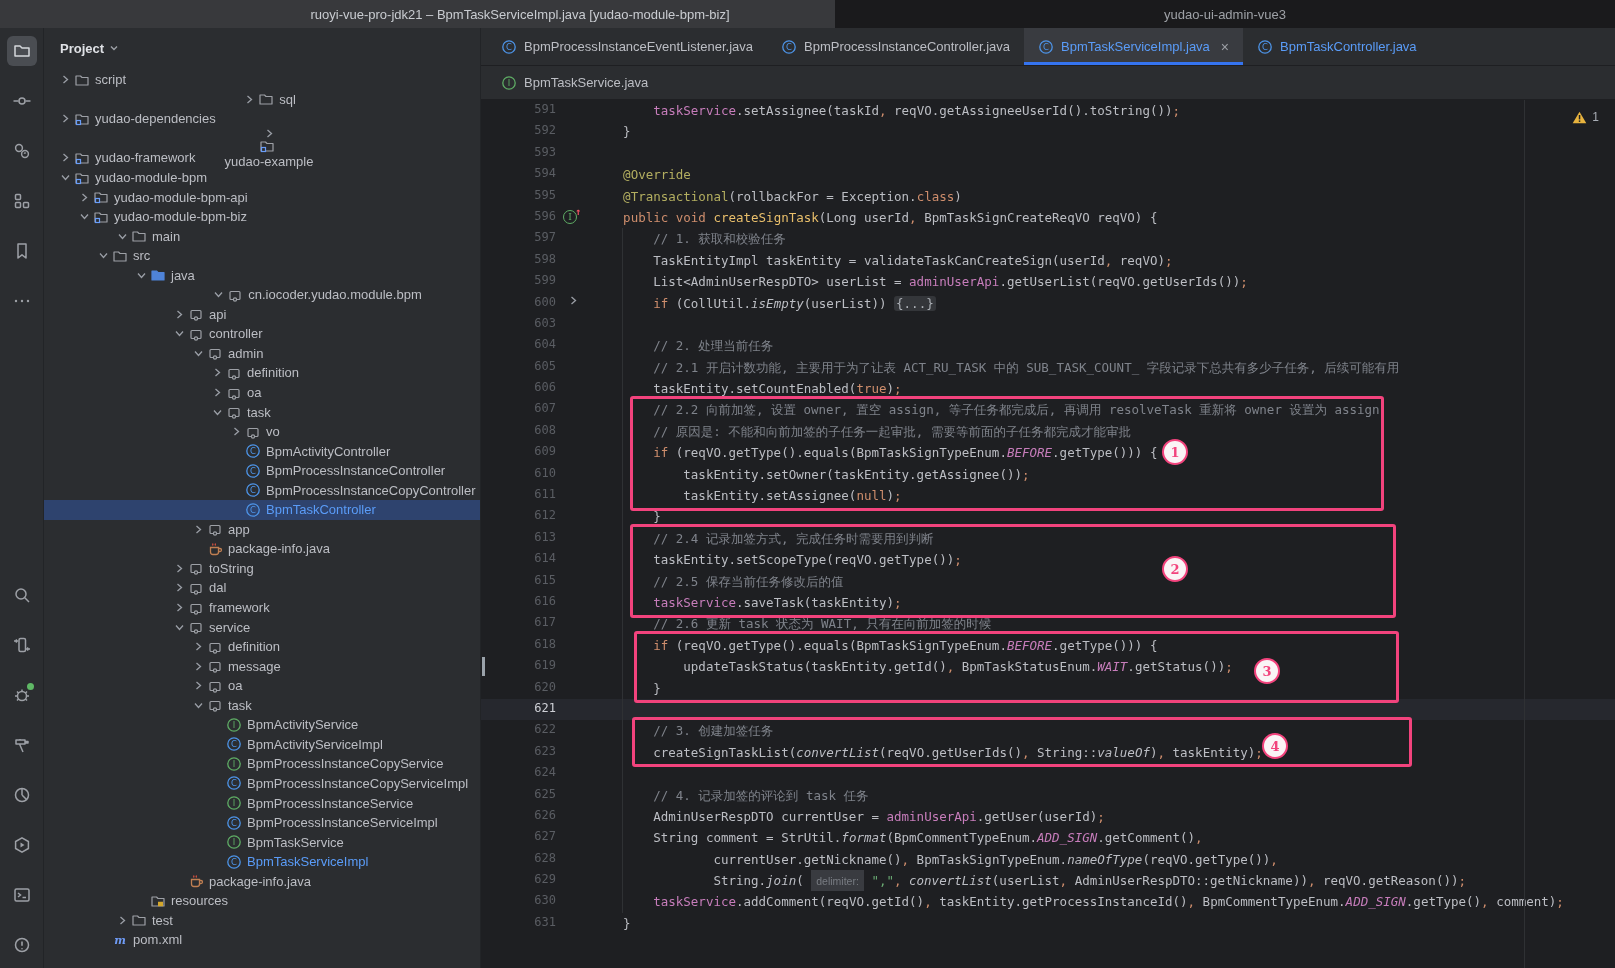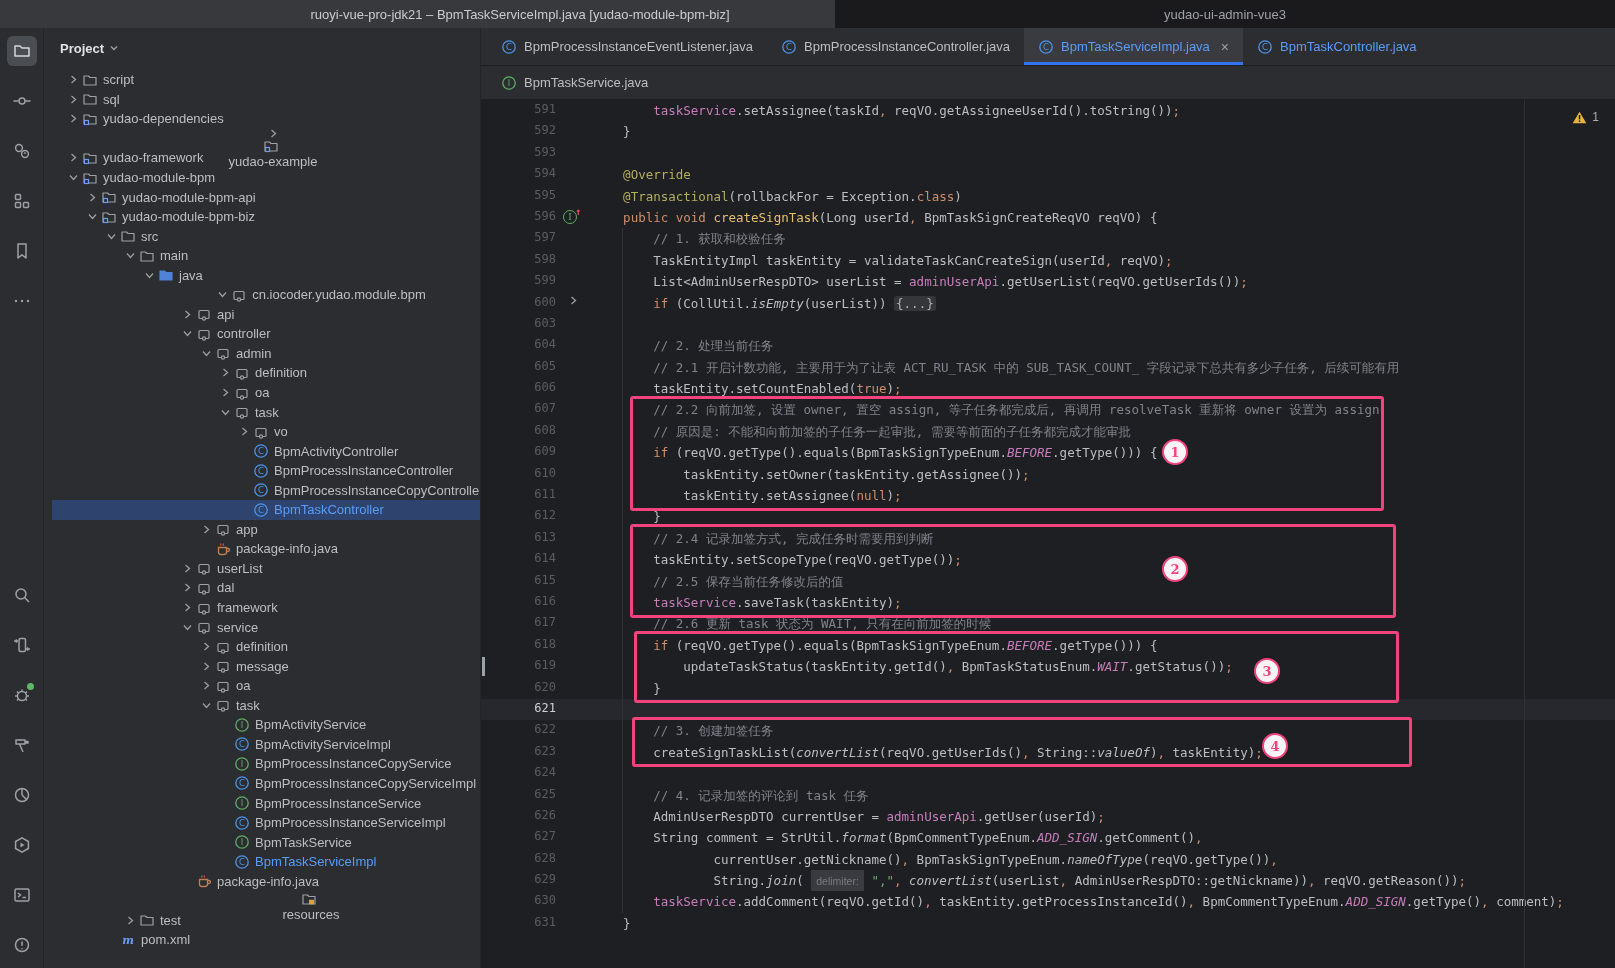--- a/index.html
+++ b/index.html
@@ -22,7 +22,7 @@
   #project-panel{position:absolute;left:44px;top:28px;width:437px;height:940px;background:#2b2d30;border-right:1px solid #222427;box-sizing:border-box;overflow:hidden;}
   #panel-header{height:40px;display:flex;align-items:center;padding-left:16px;font-size:13px;color:#dfe1e5;font-weight:bold;gap:5px;}
   #panel-header svg{color:#9da0a6;}
-  #tree{position:absolute;left:8px;top:42px;right:0;}
+  #tree{position:absolute;left:0;top:42px;right:0;}
   .trow{height:19.55px;display:flex;align-items:center;font-size:13px;white-space:nowrap;color:#bcbec4;}
   .trow.selected{background:#2e436e;}
   .trow.modified{color:#5a9cf8;}

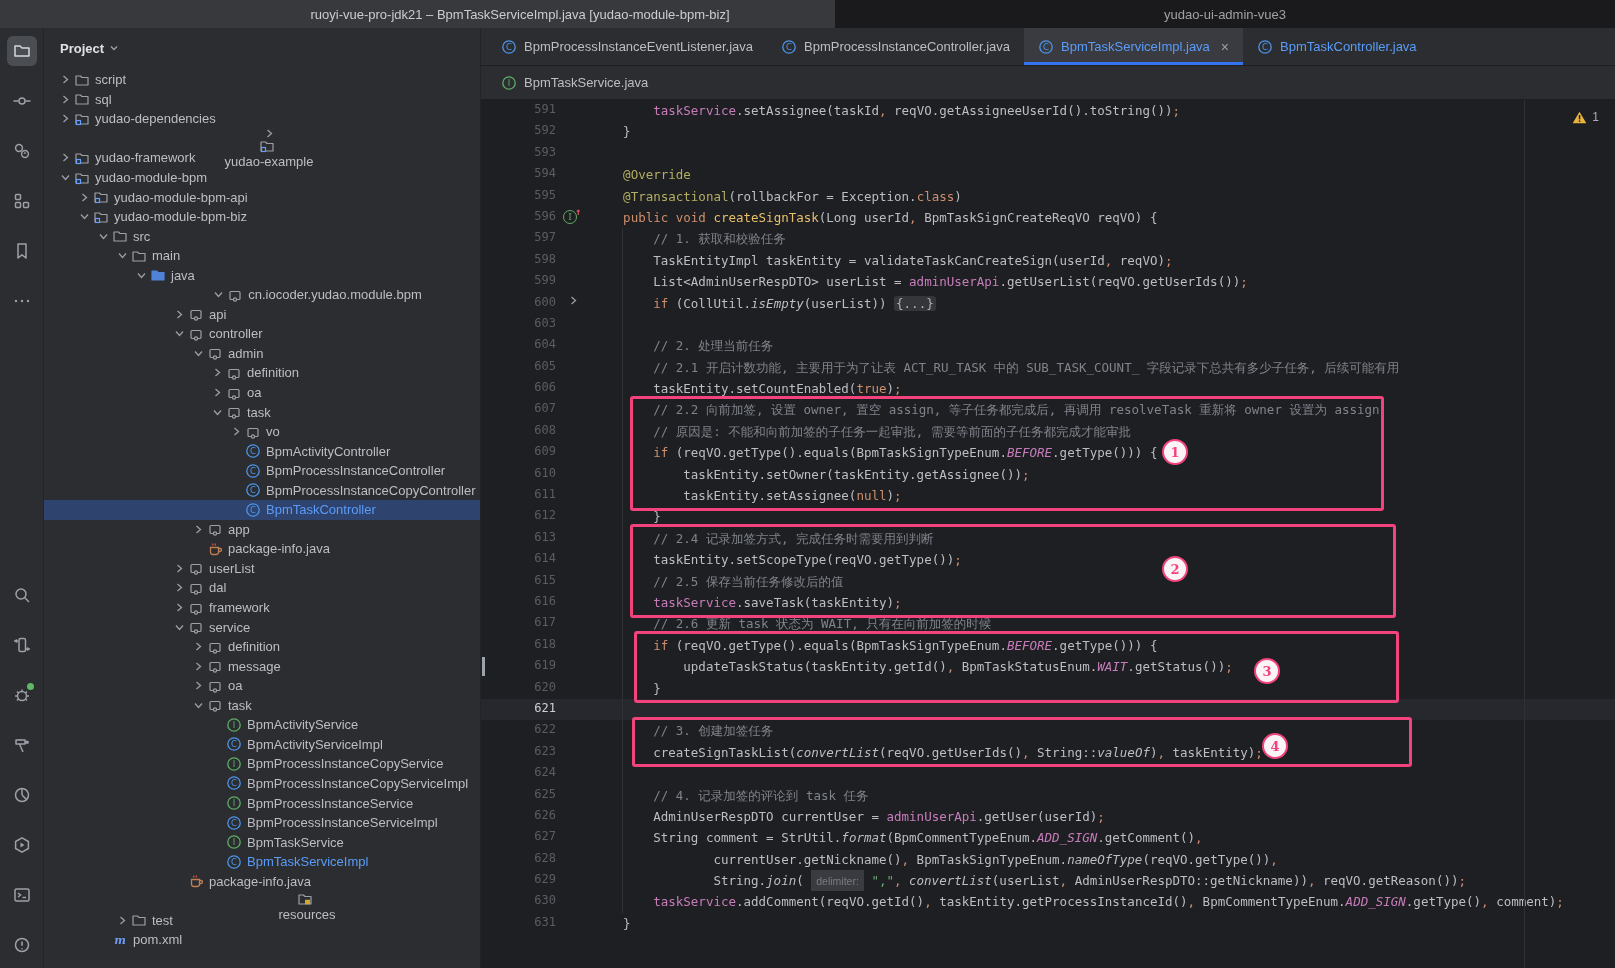--- a/index.html
+++ b/index.html
@@ -194,7 +194,7 @@
           </span>
           <span>script</span>
         </div>
-        <div class="trow" style="padding-left: 14px;">
+        <div class="trow" style="padding-left: 14px; justify-content: center;">
           <span class="tchev">
             <svg width="9" height="9" viewBox="0 0 9 9">
               <path d="M2.5 1 L6.5 4.5 L2.5 8" fill="none" stroke="currentColor" stroke-width="1.3"></path>

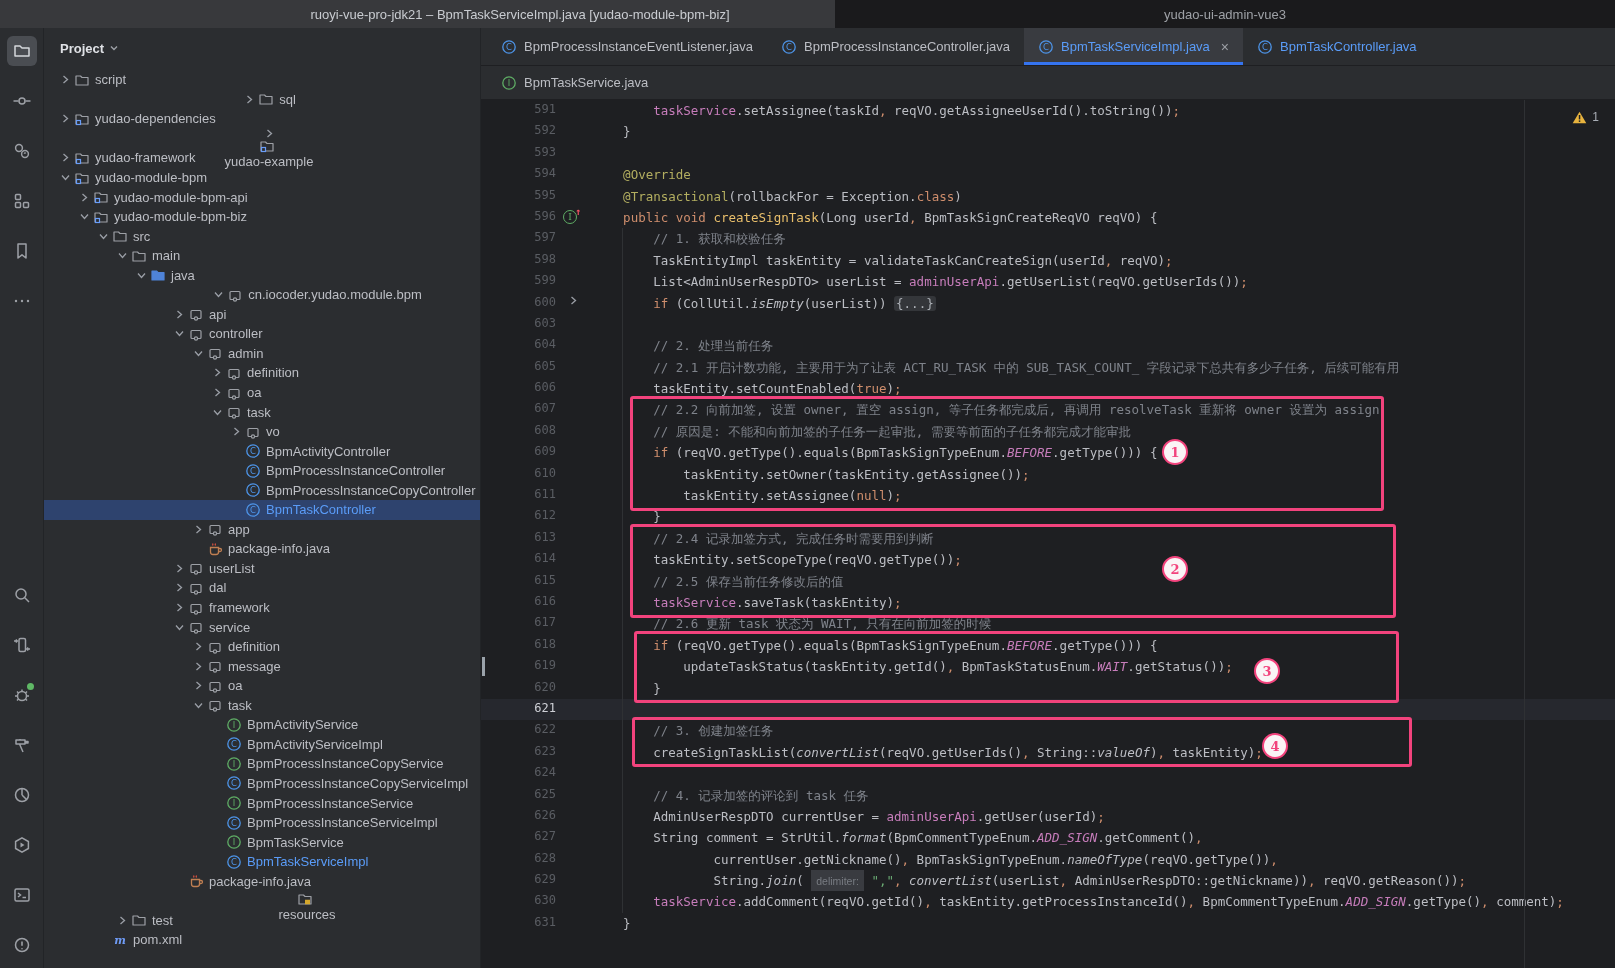--- a/index.html
+++ b/index.html
@@ -291,6 +291,19 @@
           </span>
           <span>yudao-module-bpm-biz</span>
         </div>
+        <div class="trow" style="padding-left: 71px;">
+          <span class="tchev open">
+            <svg width="9" height="9" viewBox="0 0 9 9">
+              <path d="M2.5 1 L6.5 4.5 L2.5 8" fill="none" stroke="currentColor" stroke-width="1.3"></path>
+            </svg>
+          </span>
+          <span class="ticon">
+            <svg width="16" height="16" viewBox="0 0 16 16" fill="none" stroke="#9da0a6" stroke-width="1.2">
+              <path d="M2 4h4.5l1.5 1.5H14V13H2z" stroke-linejoin="round"></path>
+            </svg>
+          </span>
+          <span>main</span>
+        </div>
         <div class="trow" style="padding-left: 52px;">
           <span class="tchev open">
             <svg width="9" height="9" viewBox="0 0 9 9">
@@ -303,19 +316,6 @@
             </svg>
           </span>
           <span>src</span>
-        </div>
-        <div class="trow" style="padding-left: 71px;">
-          <span class="tchev open">
-            <svg width="9" height="9" viewBox="0 0 9 9">
-              <path d="M2.5 1 L6.5 4.5 L2.5 8" fill="none" stroke="currentColor" stroke-width="1.3"></path>
-            </svg>
-          </span>
-          <span class="ticon">
-            <svg width="16" height="16" viewBox="0 0 16 16" fill="none" stroke="#9da0a6" stroke-width="1.2">
-              <path d="M2 4h4.5l1.5 1.5H14V13H2z" stroke-linejoin="round"></path>
-            </svg>
-          </span>
-          <span>main</span>
         </div>
         <div class="trow" style="padding-left: 90px;">
           <span class="tchev open">

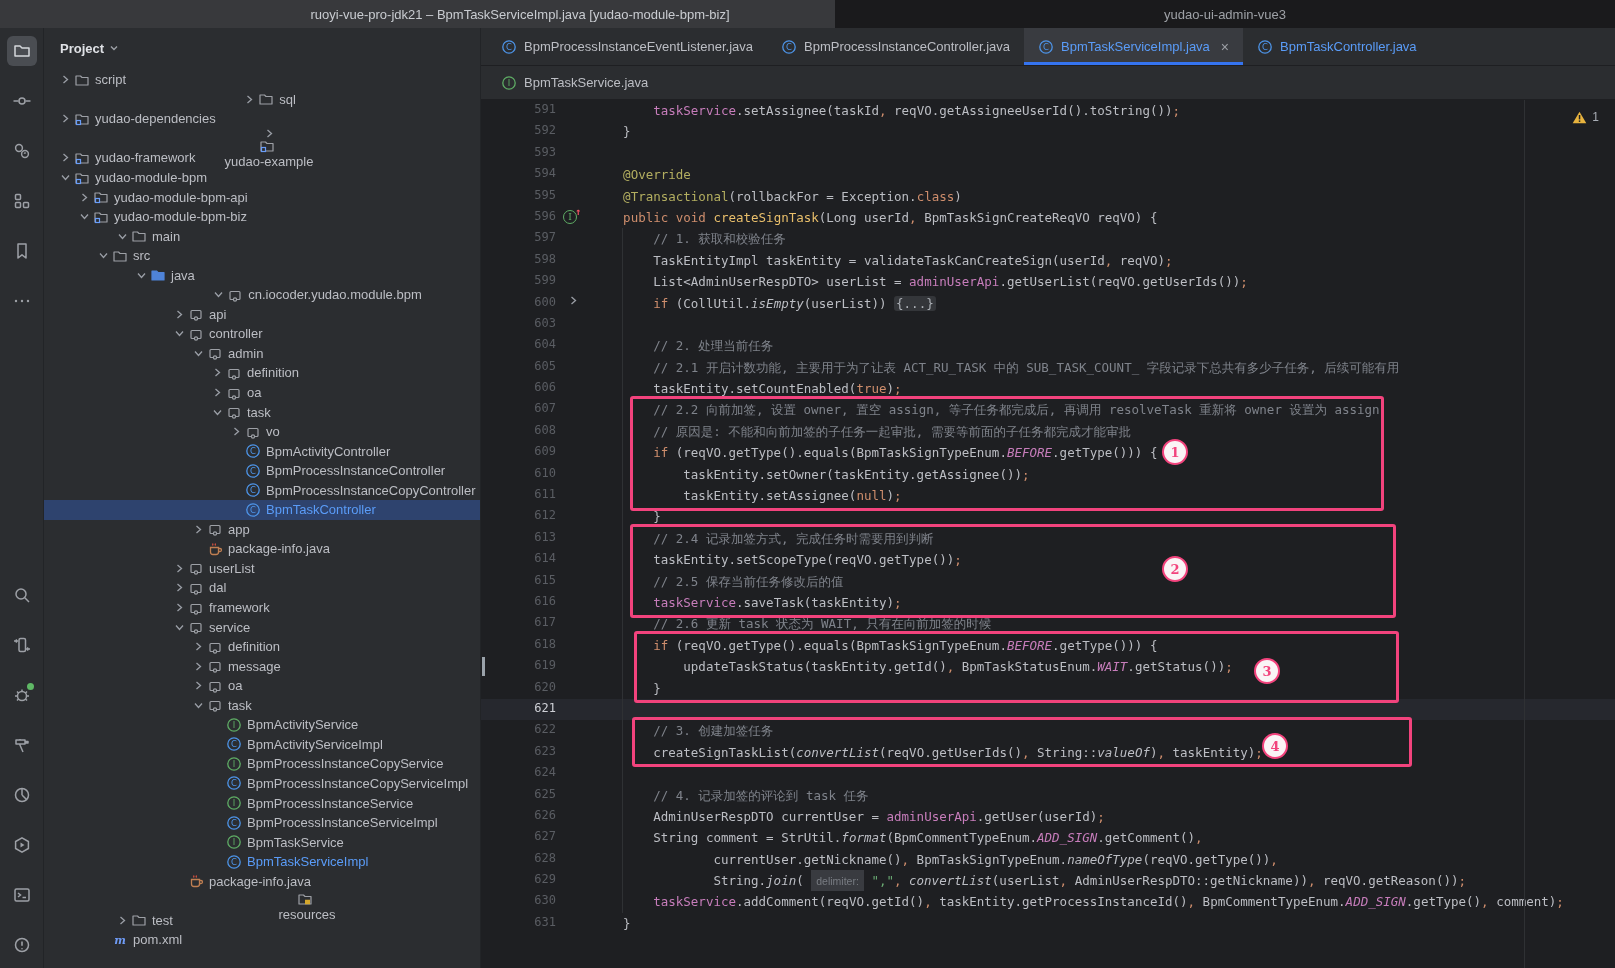--- a/index.html
+++ b/index.html
@@ -519,7 +519,7 @@
               <circle cx="8" cy="12.5" r="1.6" fill="#2b2d30" stroke="#9da0a6"></circle>
             </svg>
           </span>
-          <span>userList</span>
+          <span>toString</span>
         </div>
         <div class="trow" style="padding-left: 128px;">
           <span class="tchev">

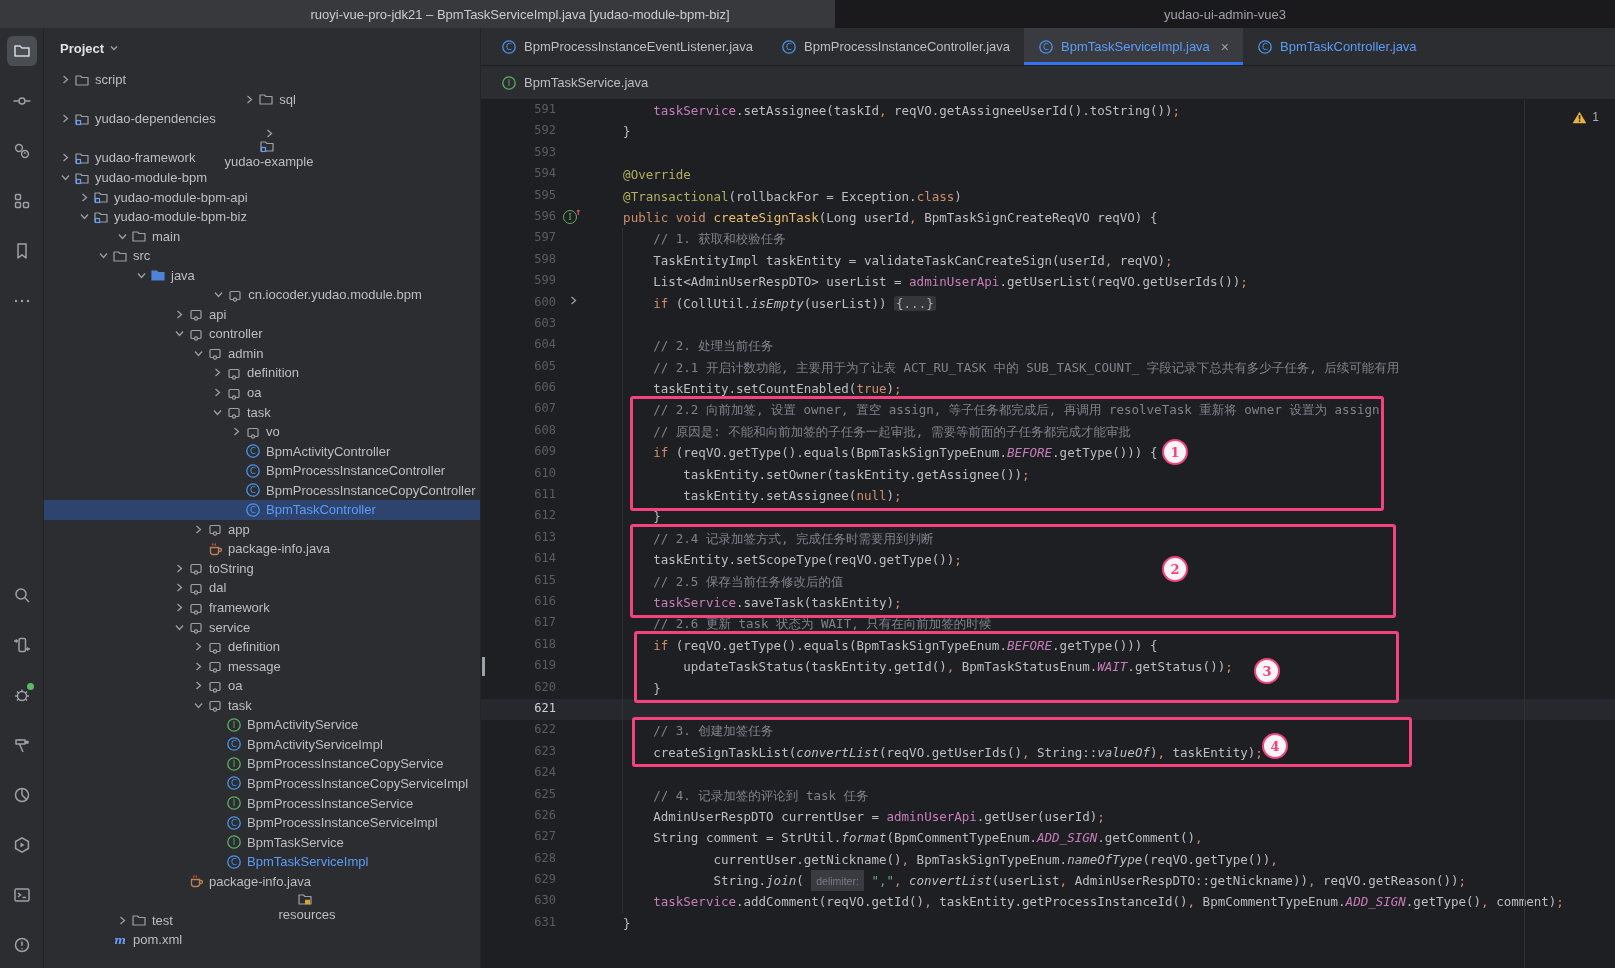--- a/index.html
+++ b/index.html
@@ -710,7 +710,7 @@
           </span>
           <span>package-info.java</span>
         </div>
-        <div class="trow" style="padding-left: 90px; flex-direction: column;">
+        <div class="trow" style="padding-left: 90px;">
           <span class="tchev"></span>
           <span class="ticon">
             <svg width="16" height="16" viewBox="0 0 16 16" fill="none" stroke="#9da0a6" stroke-width="1.2">

